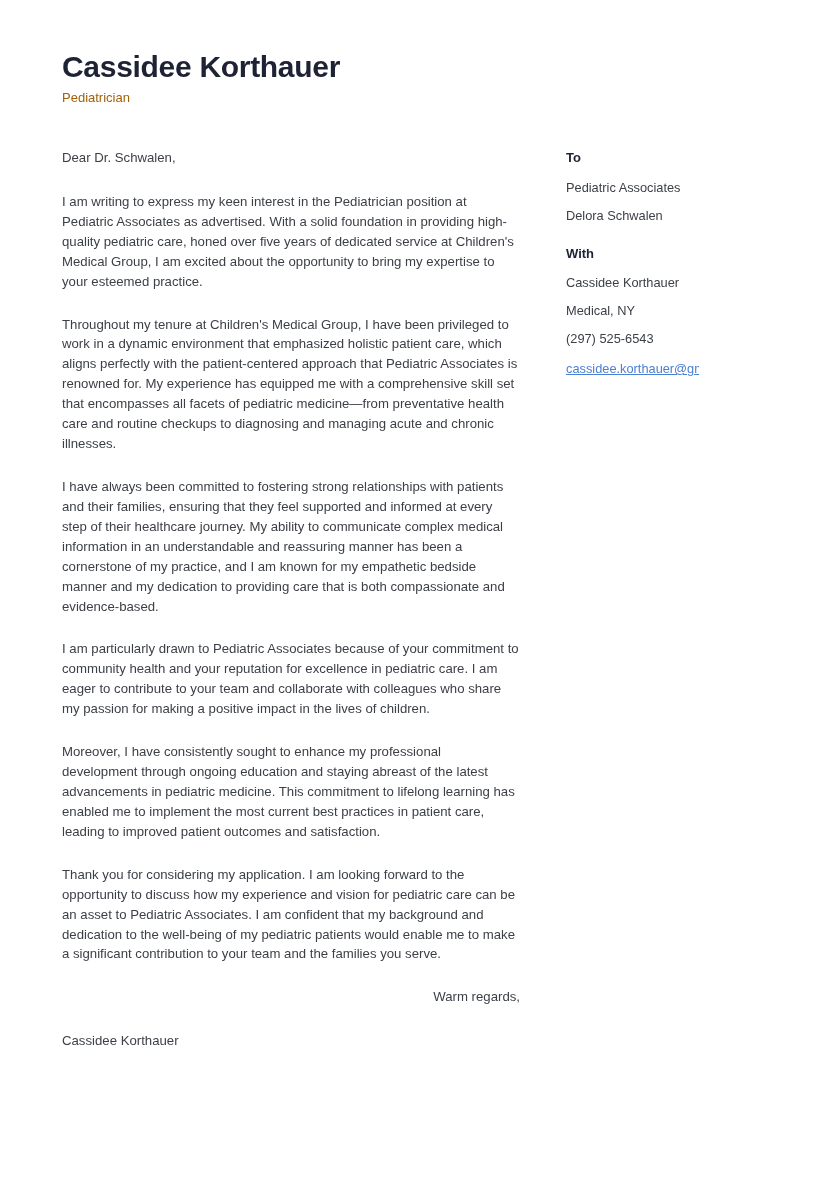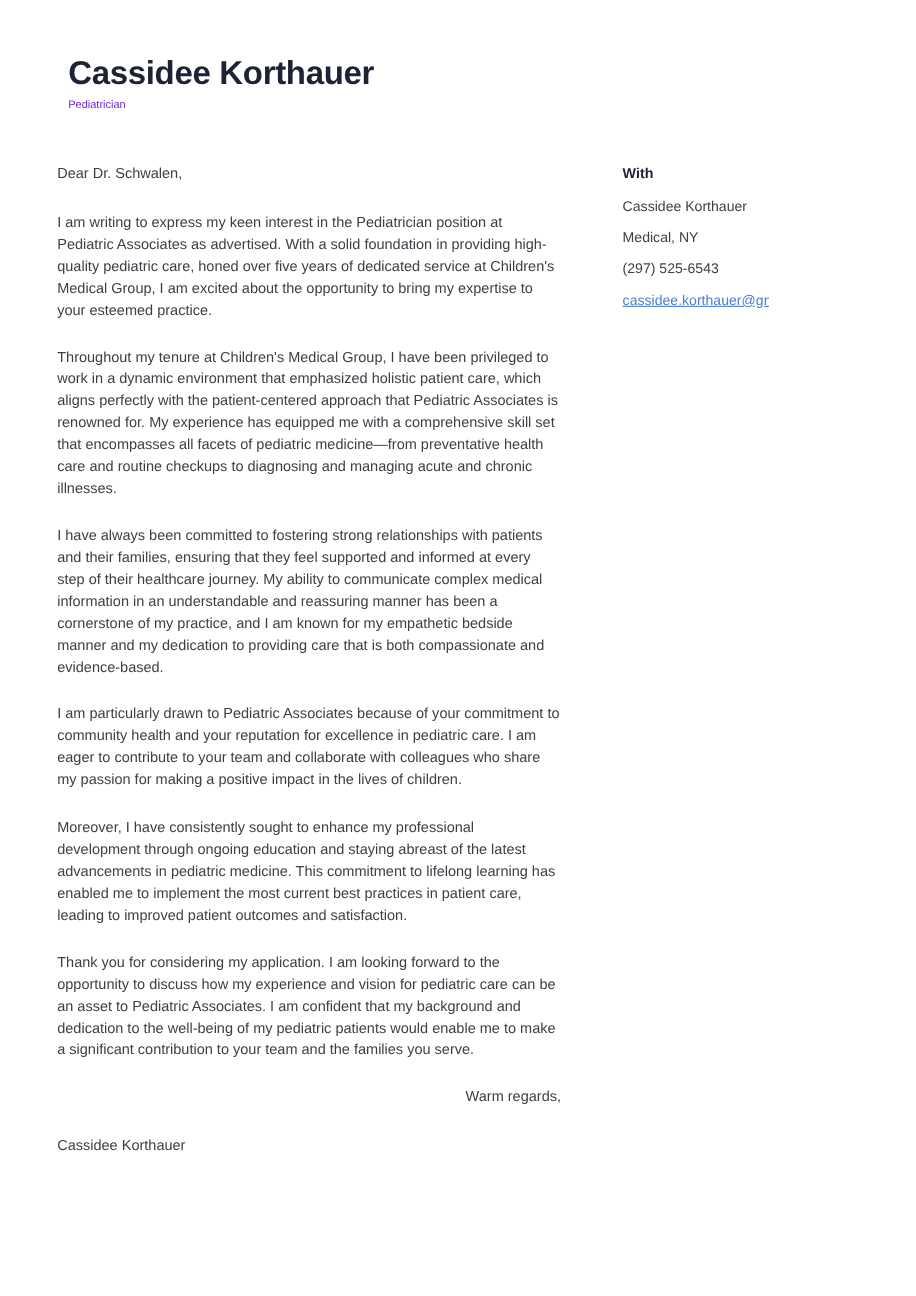--- a/index.html
+++ b/index.html
@@ -38,9 +38,9 @@
     margin: 0;
   }
   .candidate-role {
-    font-size: 10px;
+    font-size: 13px;
     font-weight: normal;
-    color: #6d28d9;
+    color: #a16207;
     margin: 7px 0 0 0;
     line-height: 1.2;
   }

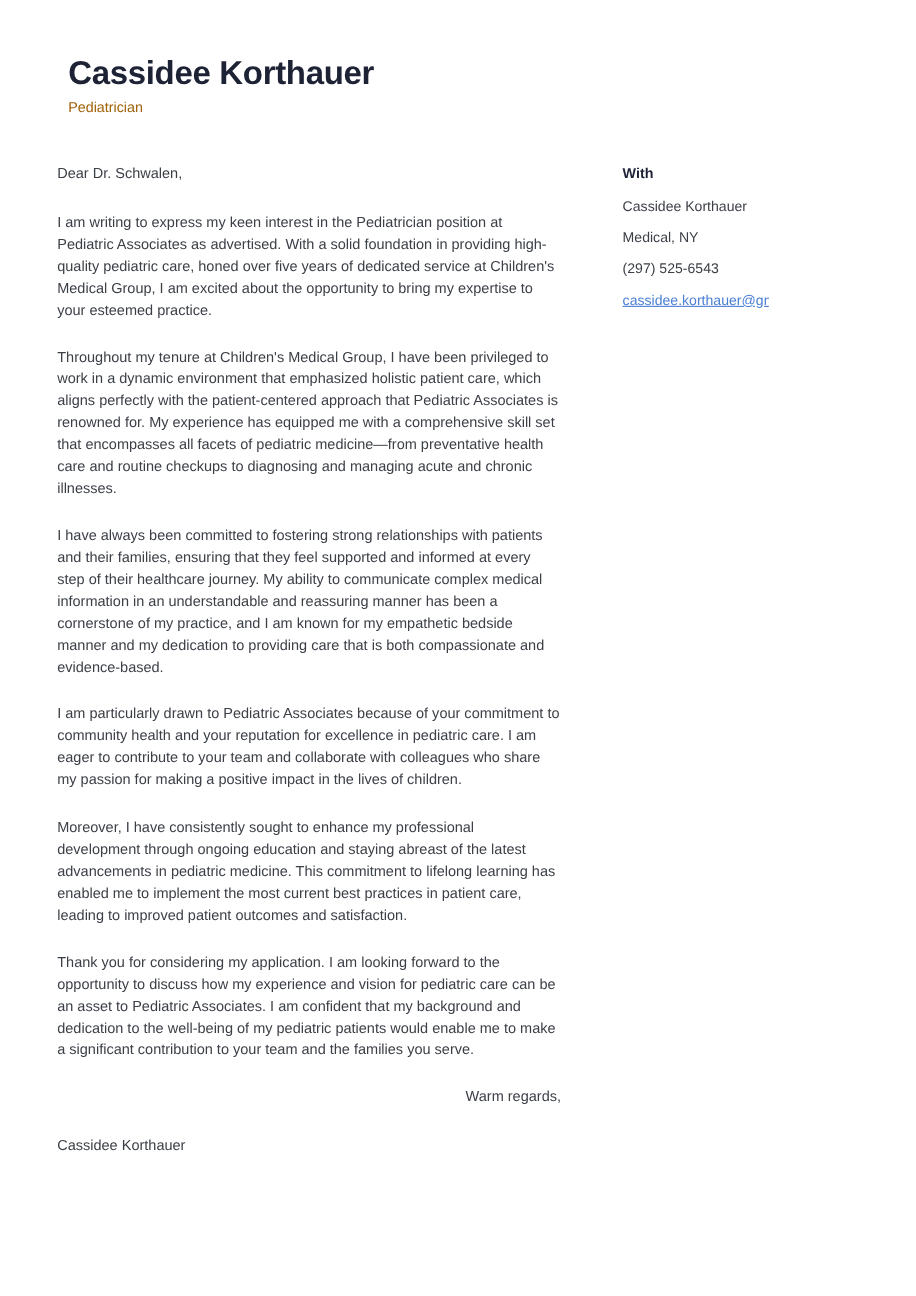--- a/index.html
+++ b/index.html
@@ -48,7 +48,7 @@
   
   .letter-body {
     position: absolute;
-    left: 52px;
+    left: 62px;
     top: 148px;
     width: 458px;
   }

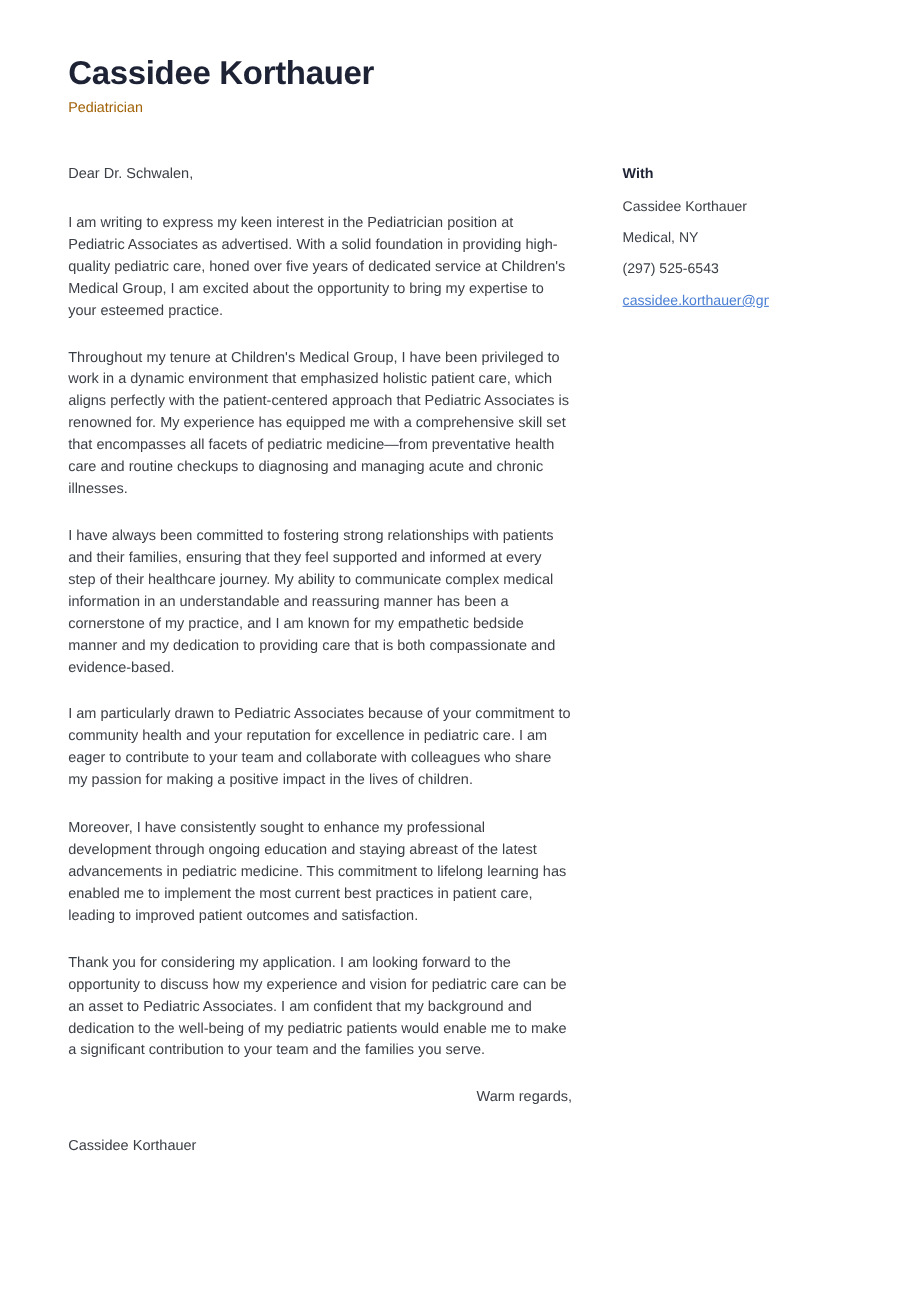--- a/index.html
+++ b/index.html
@@ -131,6 +131,11 @@
 
   <div class="sidebar">
 
+    <div class="sidebar-block">
+      <div class="sidebar-heading">To</div>
+      <div class="sidebar-line">Pediatric Associates</div>
+      <div class="sidebar-line">Delora Schwalen</div>
+    </div>
 
     <div class="sidebar-block">
       <div class="sidebar-heading">With</div>

